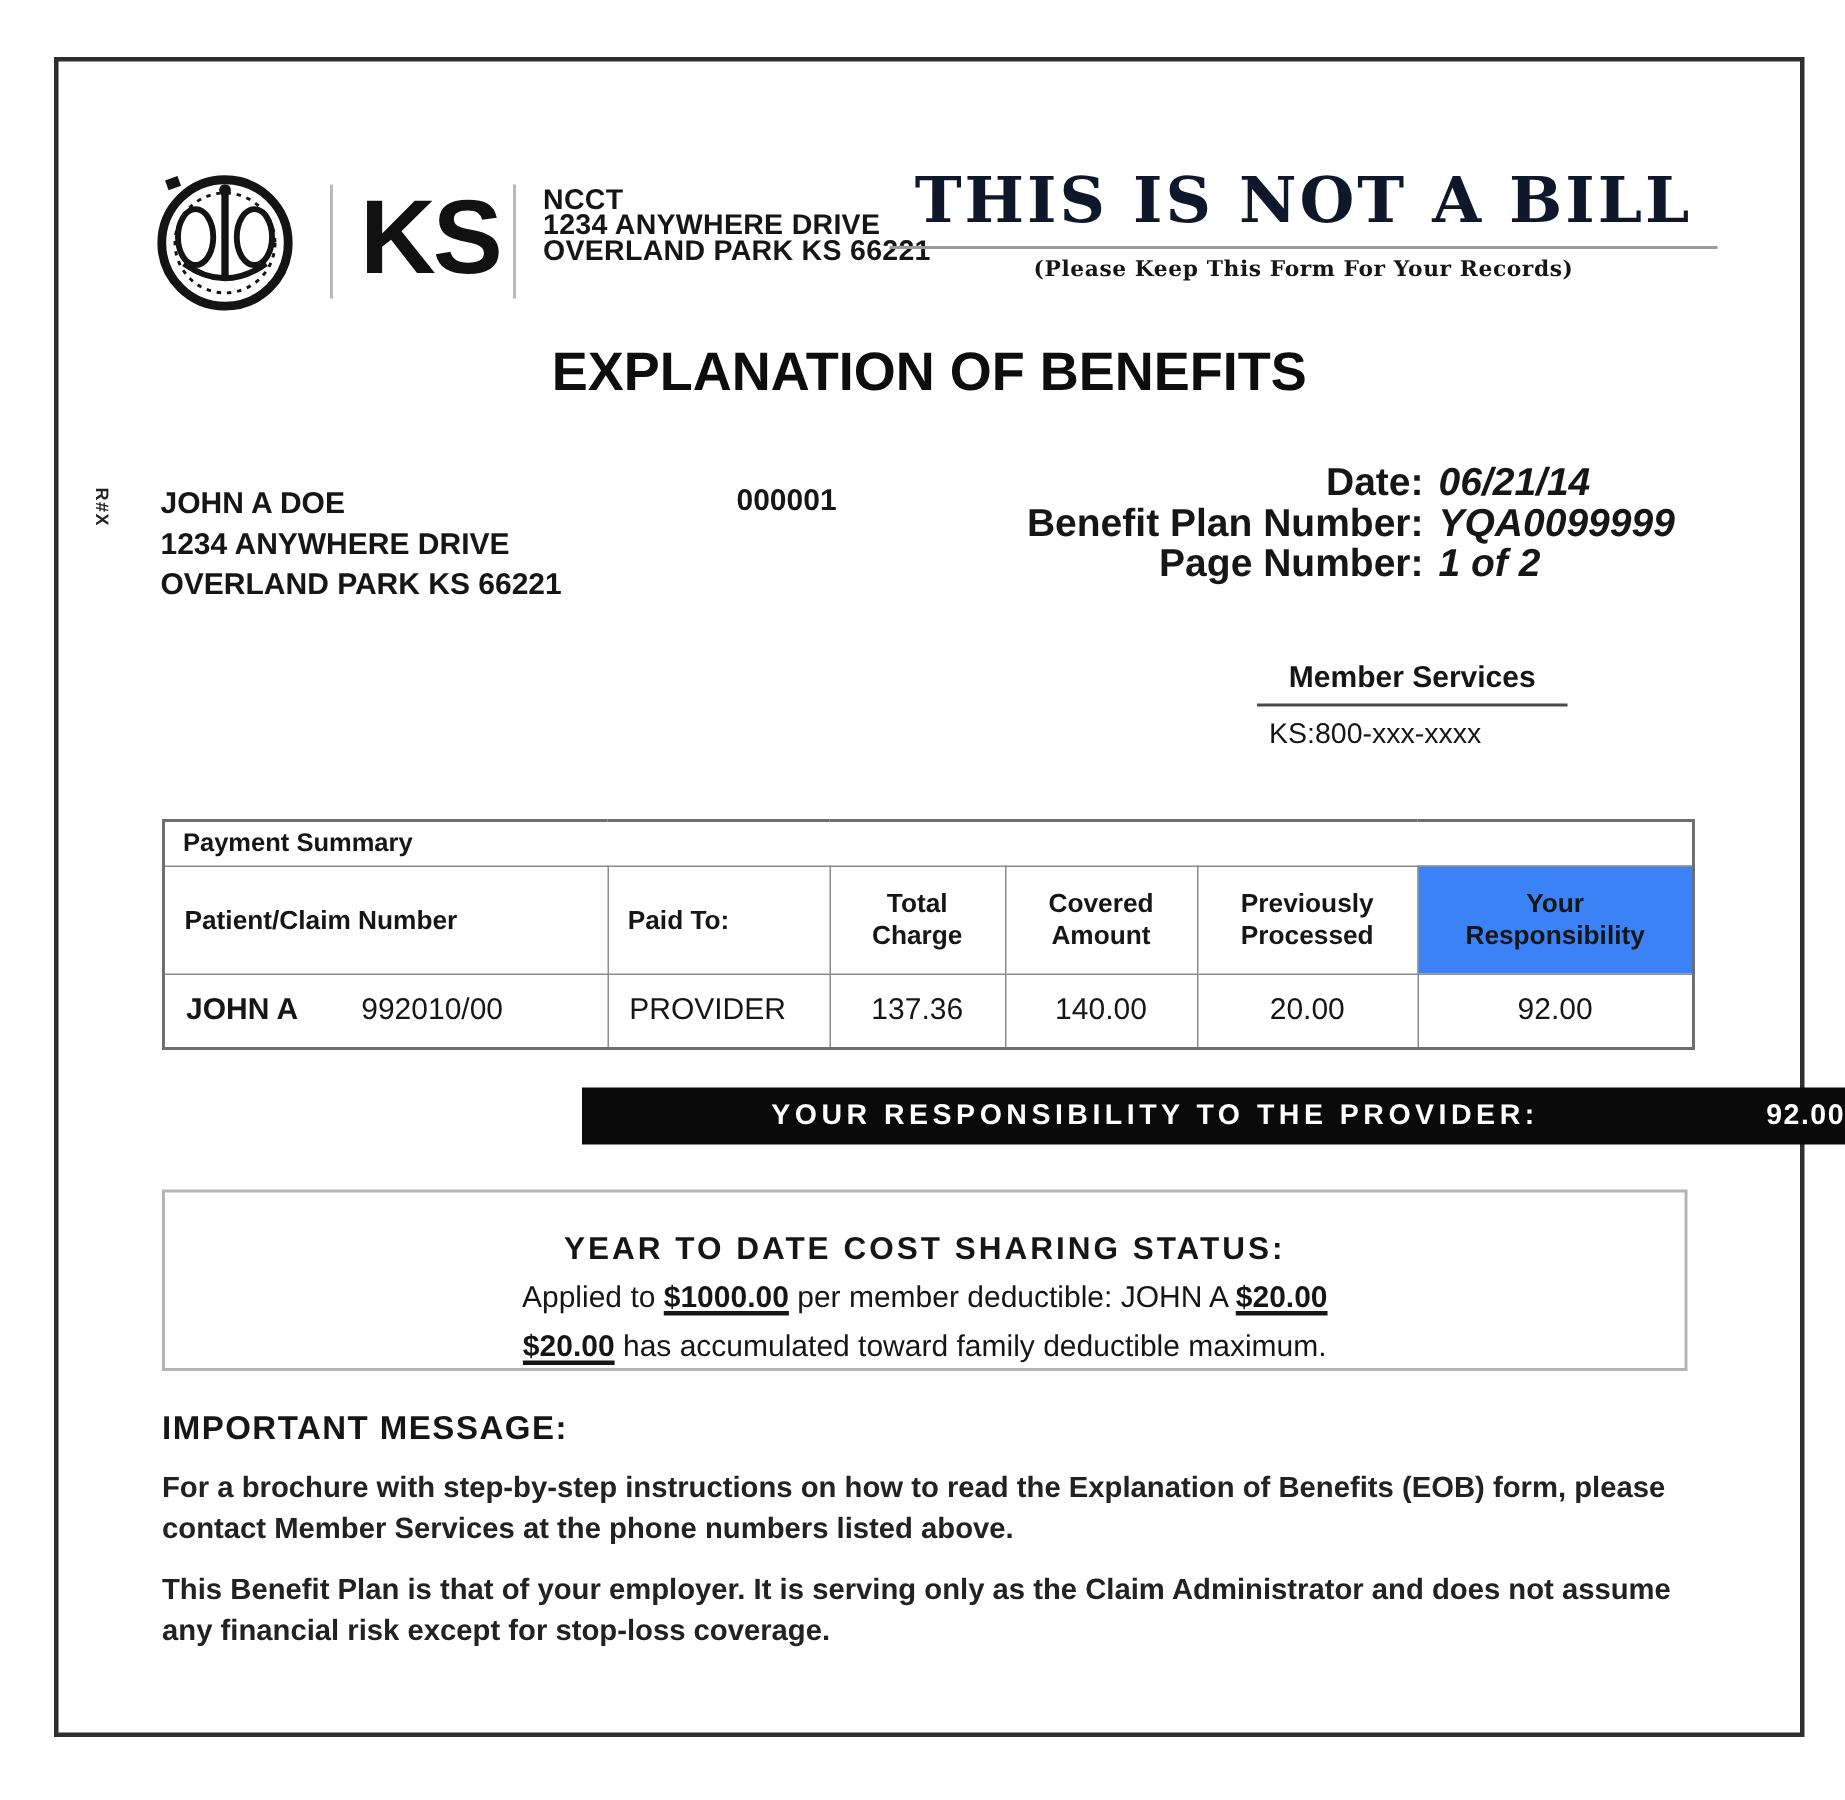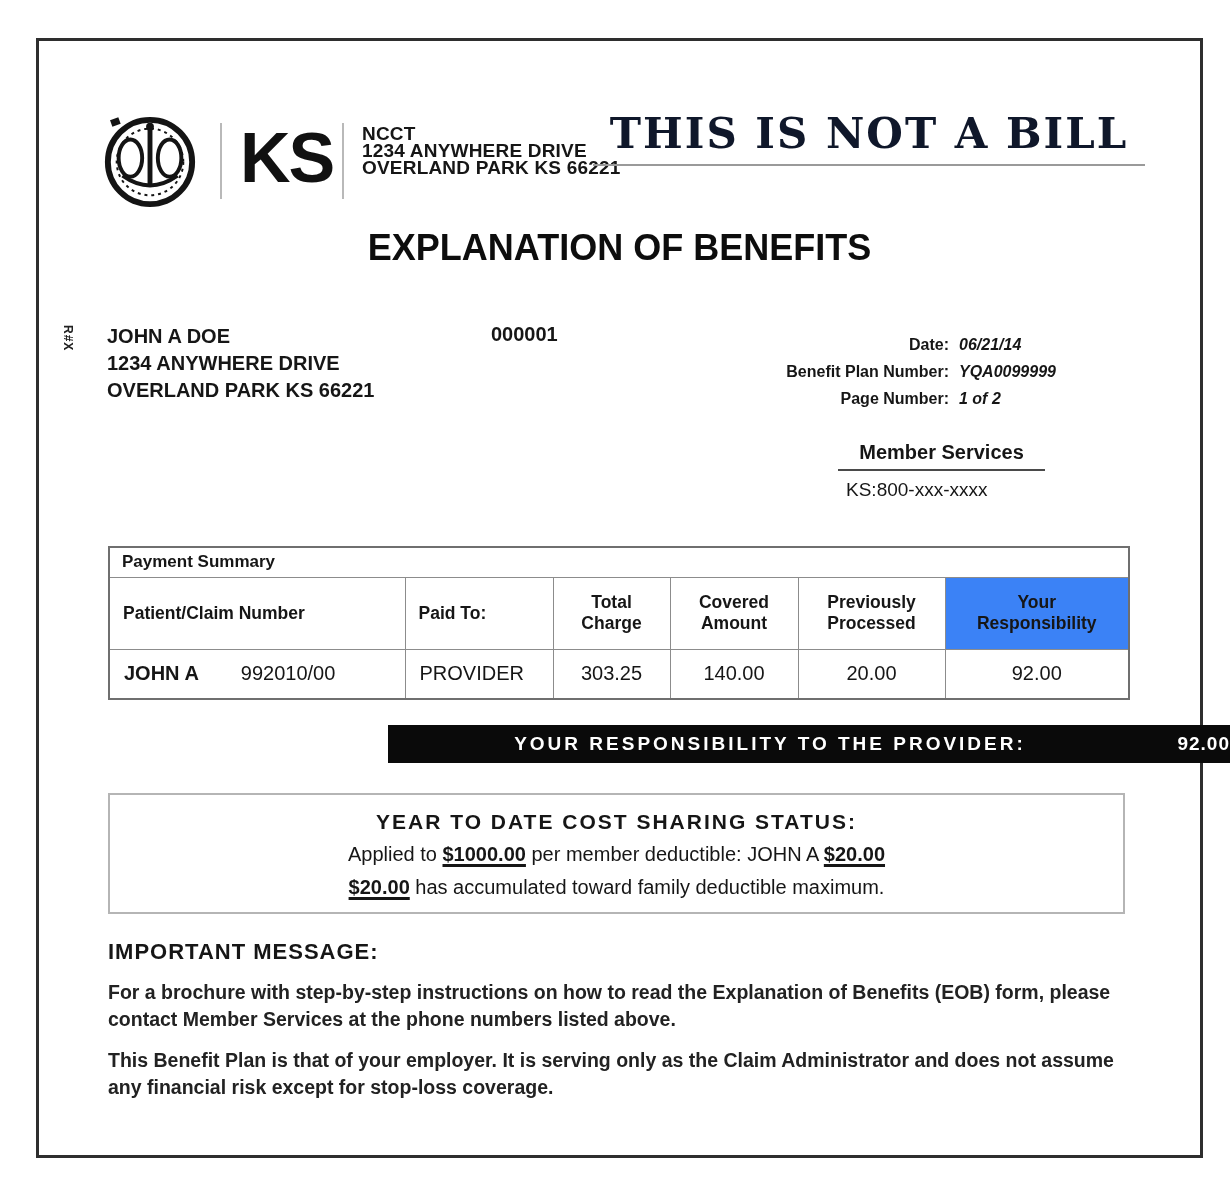--- a/index.html
+++ b/index.html
@@ -137,6 +137,7 @@
 
   <div class="notabill">
     <h1>THIS IS NOT A BILL</h1>
+    <div class="keep">(Please Keep This Form For Your Records)</div>
   </div>
 
   <div class="doc-title">EXPLANATION OF BENEFITS</div>

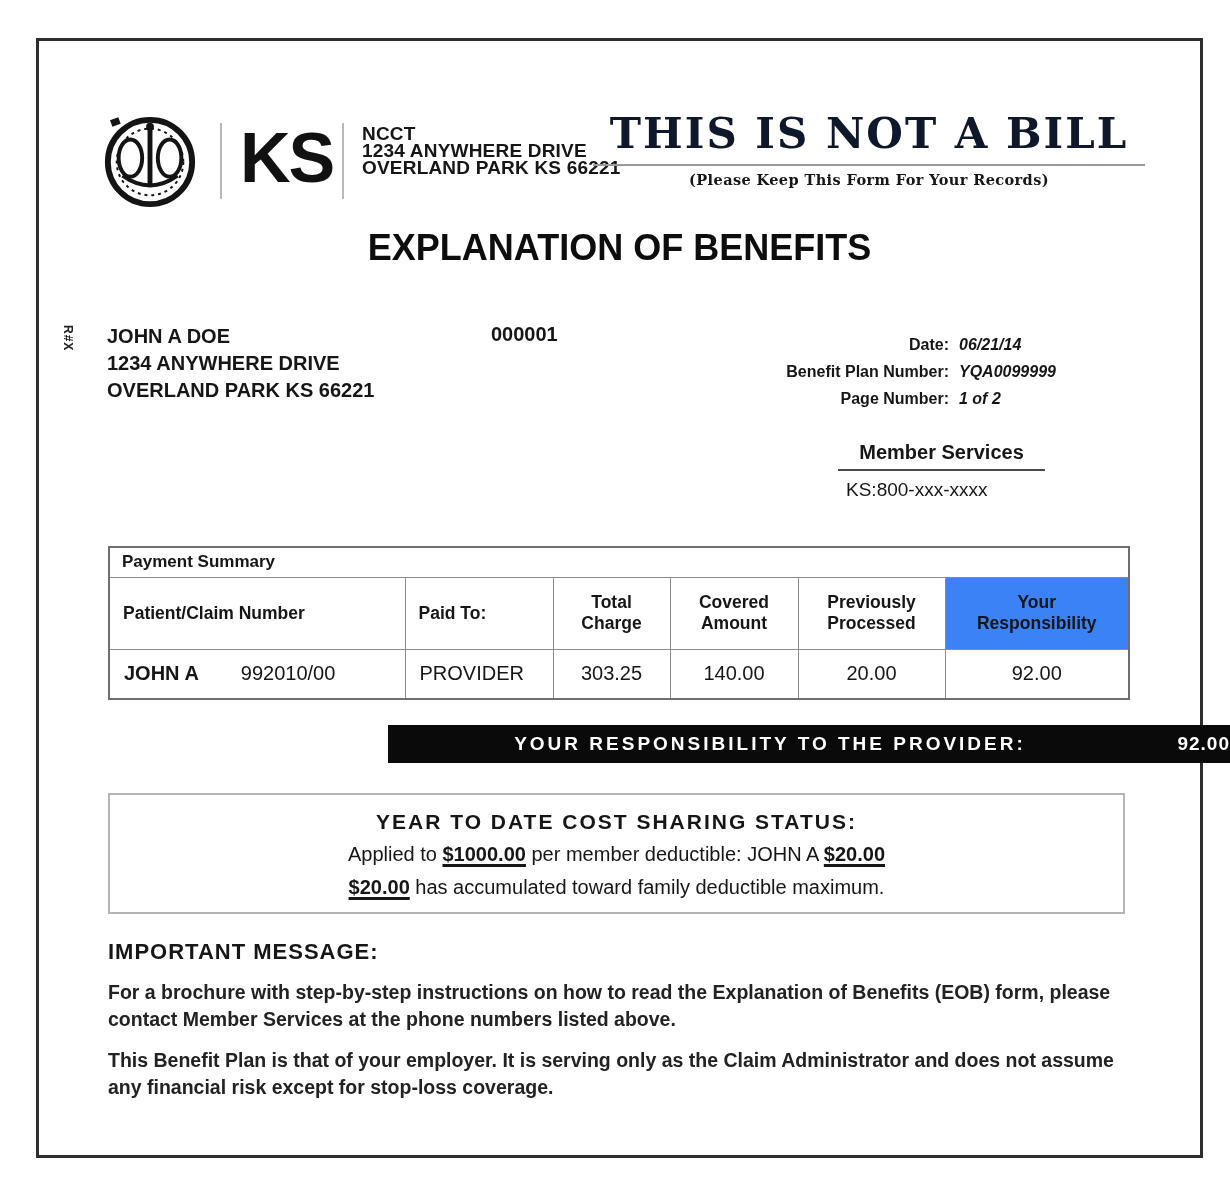--- a/index.html
+++ b/index.html
@@ -51,7 +51,7 @@
   .recipient { position: absolute; left: 68px; top: 282px; font-size: 20px; font-weight: bold; line-height: 27px; }
   .sequence { position: absolute; left: 452px; top: 282px; font-size: 20px; font-weight: bold; }
 
-  .meta { position: absolute; left: 640px; top: 290px; width: 452px; font-size: 16px; line-height: 27px; }
+  .meta { position: absolute; left: 640px; top: 267px; width: 452px; font-size: 26px; line-height: 27px; }
   .meta-row { display: grid; grid-template-columns: 1fr 172px; column-gap: 10px; }
   .meta-row .lbl { text-align: right; font-weight: bold; }
   .meta-row .val { text-align: left; font-weight: bold; font-style: italic; }

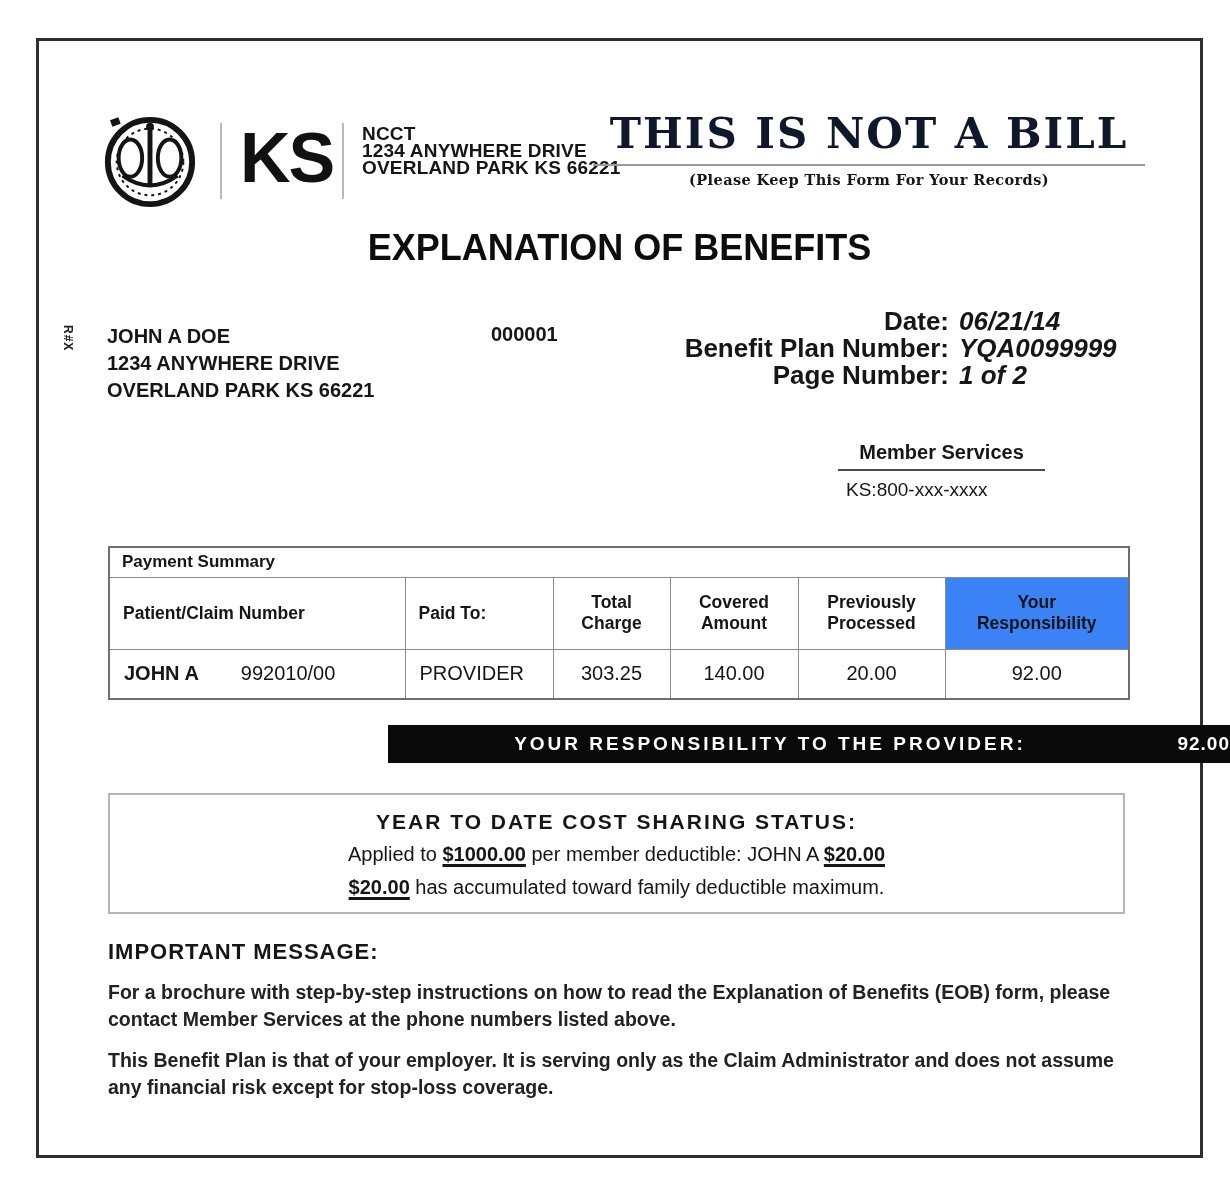--- a/index.html
+++ b/index.html
@@ -198,7 +198,7 @@
         <span class="pat-name">JOHN A</span><span class="pat-claim">992010/00</span>
       </td>
       <td class="al">PROVIDER</td>
-      <td>303.25</td>
+      <td>137.36</td>
       <td>140.00</td>
       <td>20.00</td>
       <td>92.00</td>

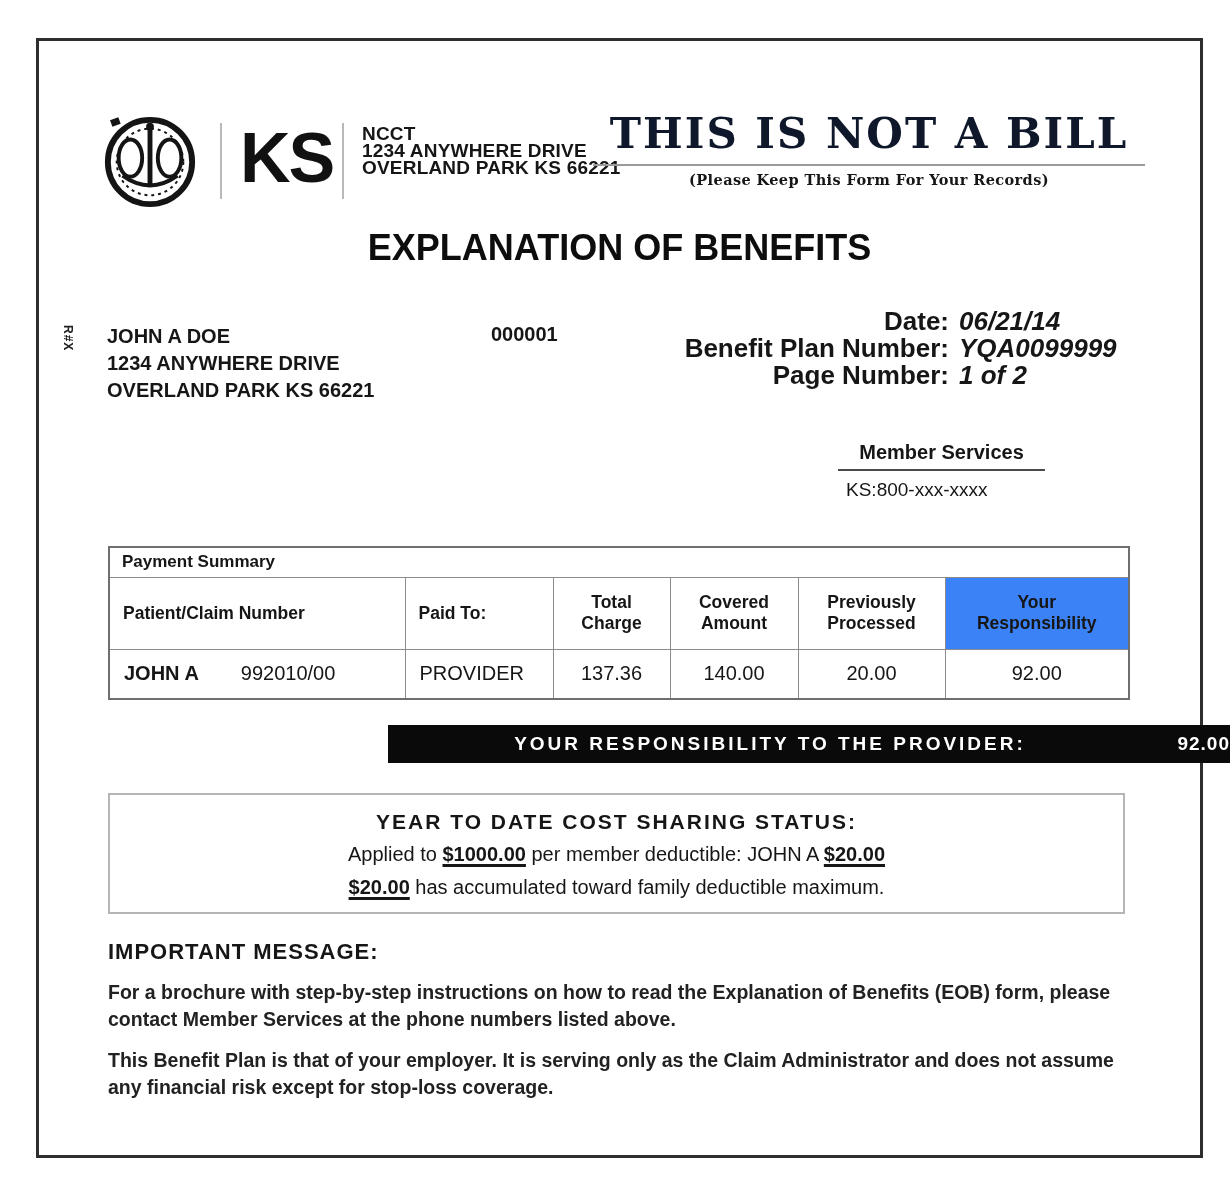--- a/index.html
+++ b/index.html
@@ -100,7 +100,7 @@
     position: absolute; left: 69px; top: 752px; width: 1017px; height: 121px;
     border: 2px solid #b5b5b5; text-align: center;
   }
-  .ytd-heading { margin-top: 15px; font-size: 21px; font-weight: bold; letter-spacing: 2px; }
+  .ytd-heading { margin-top: 26px; font-size: 21px; font-weight: bold; letter-spacing: 2px; }
   .ytd-line { margin-top: 7px; font-size: 20px; line-height: 26px; }
   .amt { font-weight: bold; text-decoration: underline; text-decoration-thickness: 2.5px; text-underline-offset: 3px; }
 

